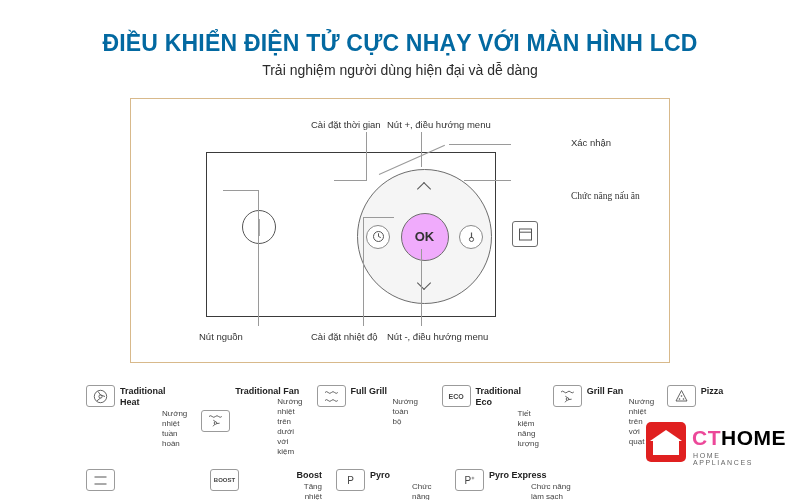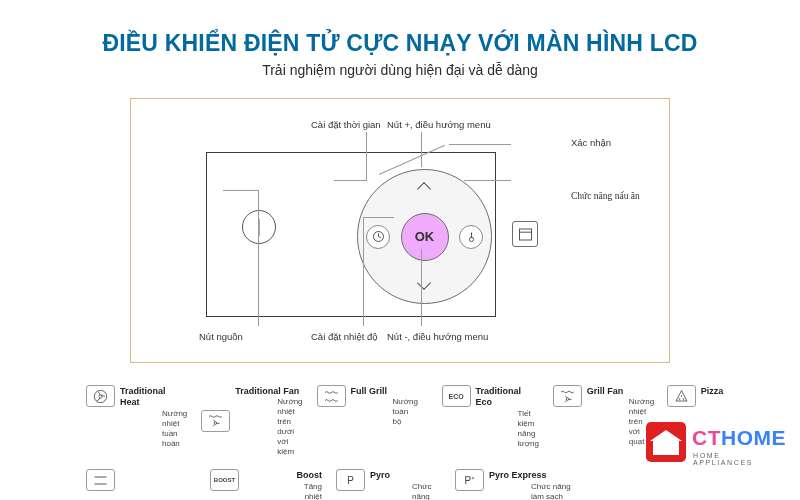--- a/index.html
+++ b/index.html
@@ -282,7 +282,7 @@
     letter-spacing: 0.5px;
   }
   .logo-ct { color: #ec4899; }
-  .logo-home { color: #3b82f6; }
+  .logo-home { color: #000000; }
   .logo-sub {
     position: absolute;
     left: 47px;

